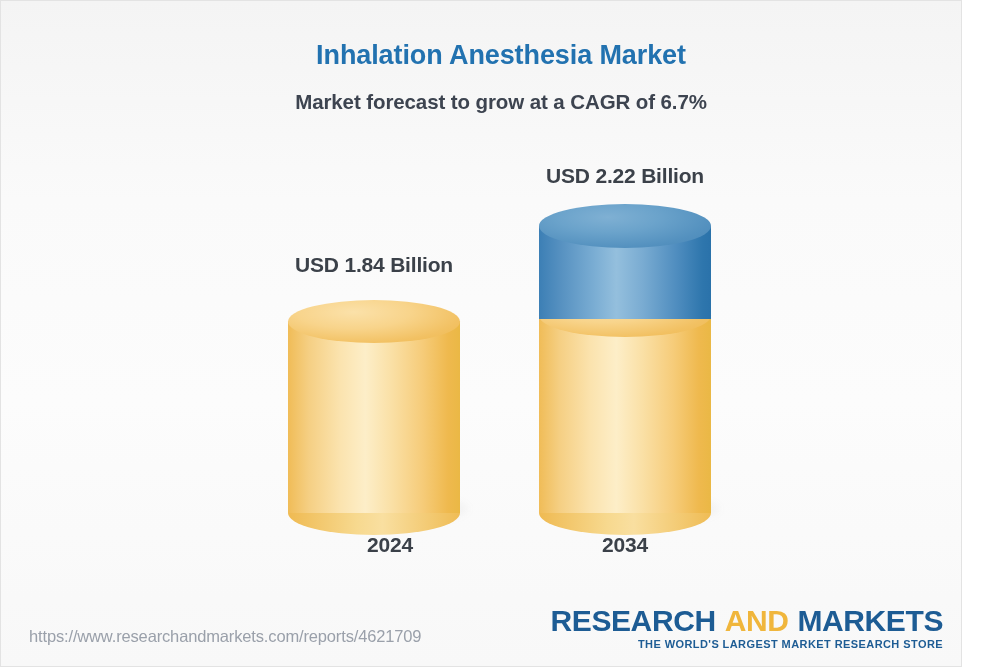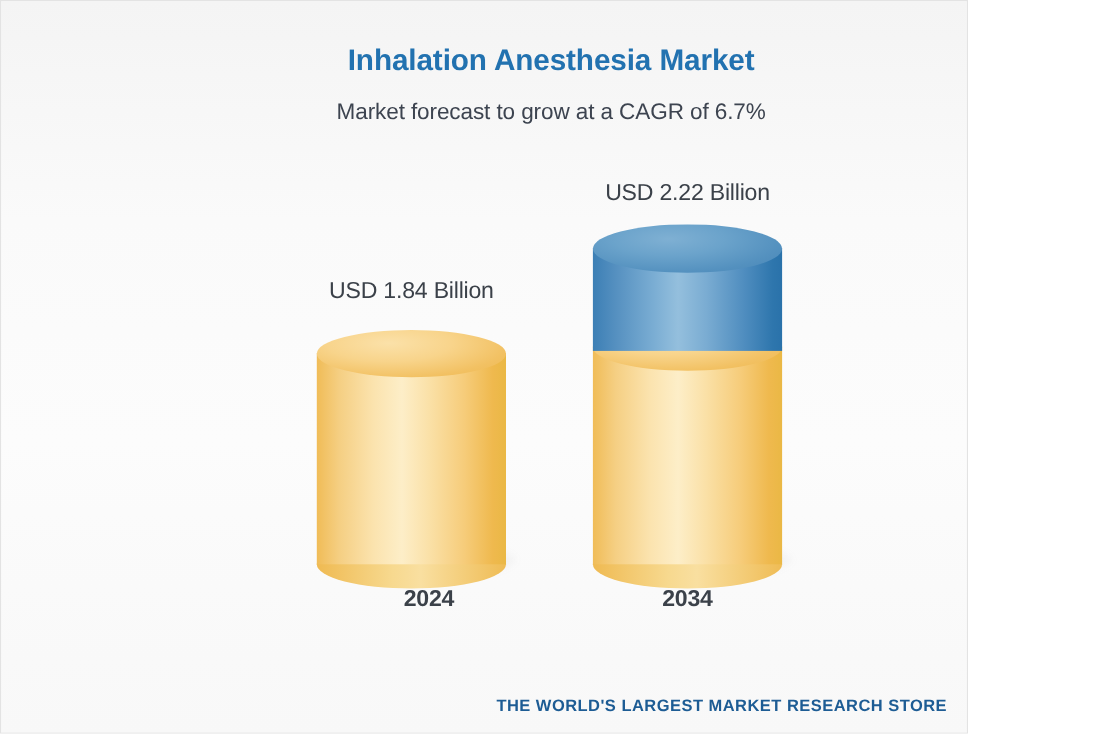--- a/index.html
+++ b/index.html
@@ -12,7 +12,7 @@
   }
   #canvas {
     position: relative;
-    width: 880px;
+    width: 962px;
     height: 667px;
     box-sizing: border-box;
     border: 1px solid #e3e3e3;

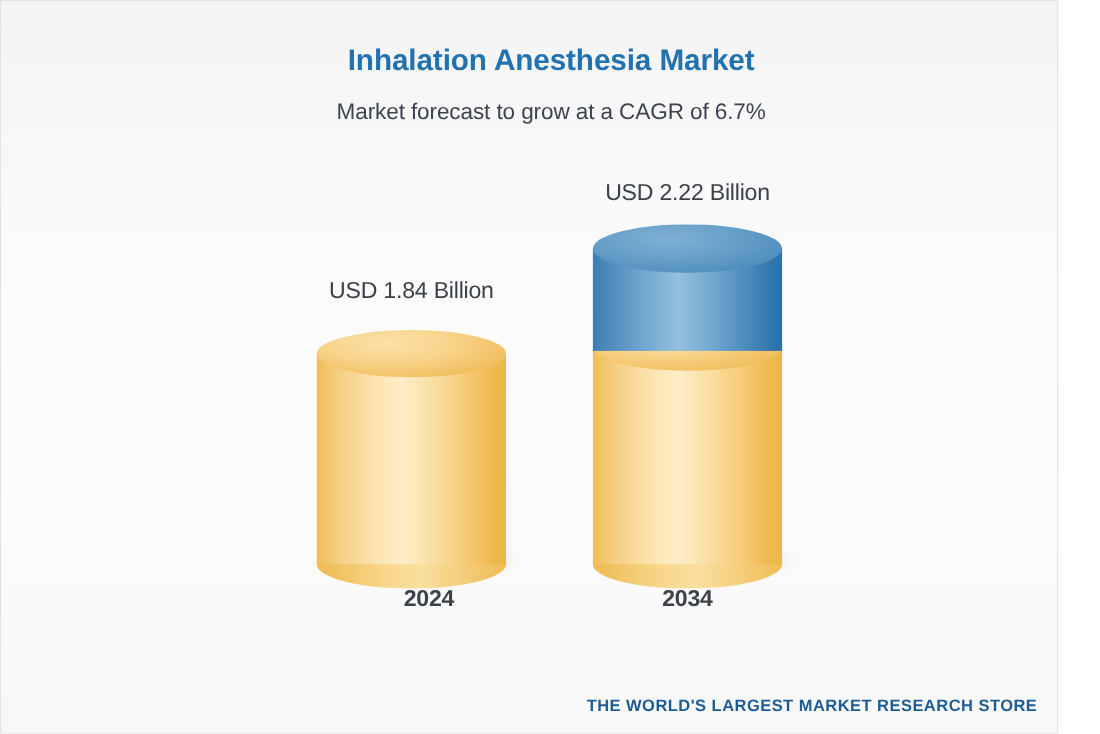--- a/index.html
+++ b/index.html
@@ -39,7 +39,7 @@
     width: 1000px;
     text-align: center;
     font-size: 20.5px;
-    font-weight: normal;
+    font-weight: bold;
     color: #3d4450;
     letter-spacing: -0.1px;
   }

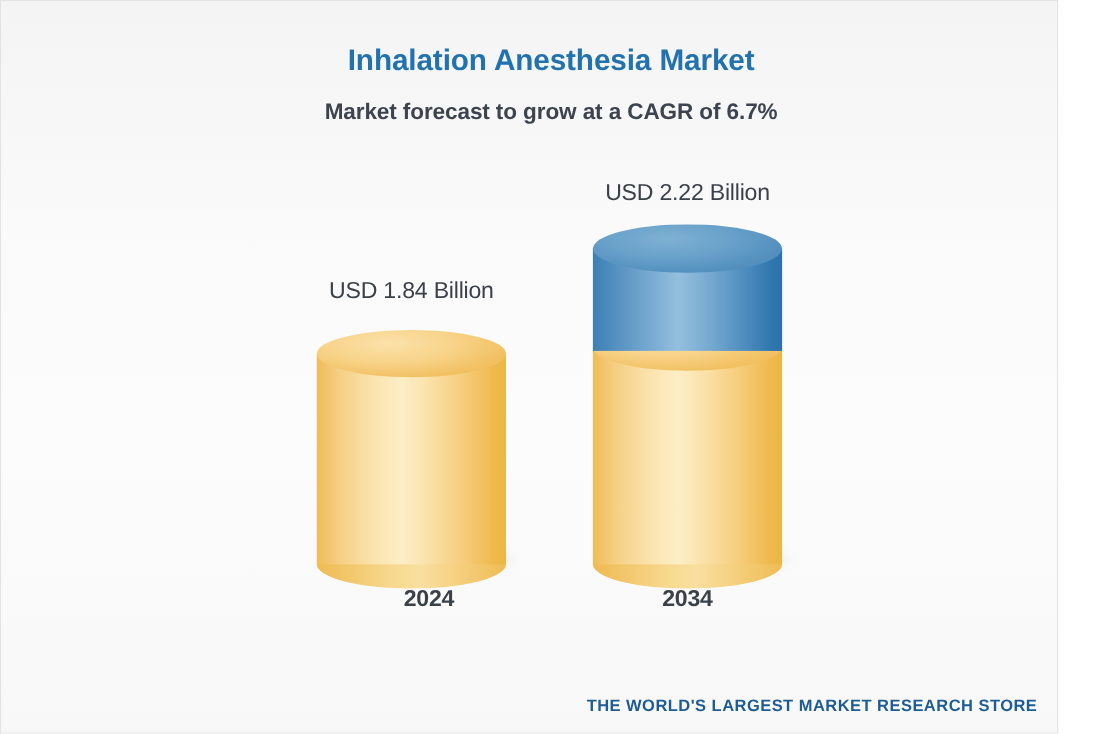--- a/index.html
+++ b/index.html
@@ -60,7 +60,7 @@
     width: 320px;
     text-align: center;
     font-size: 21px;
-    font-weight: normal;
+    font-weight: bold;
     color: #3b4149;
     letter-spacing: -0.2px;
   }

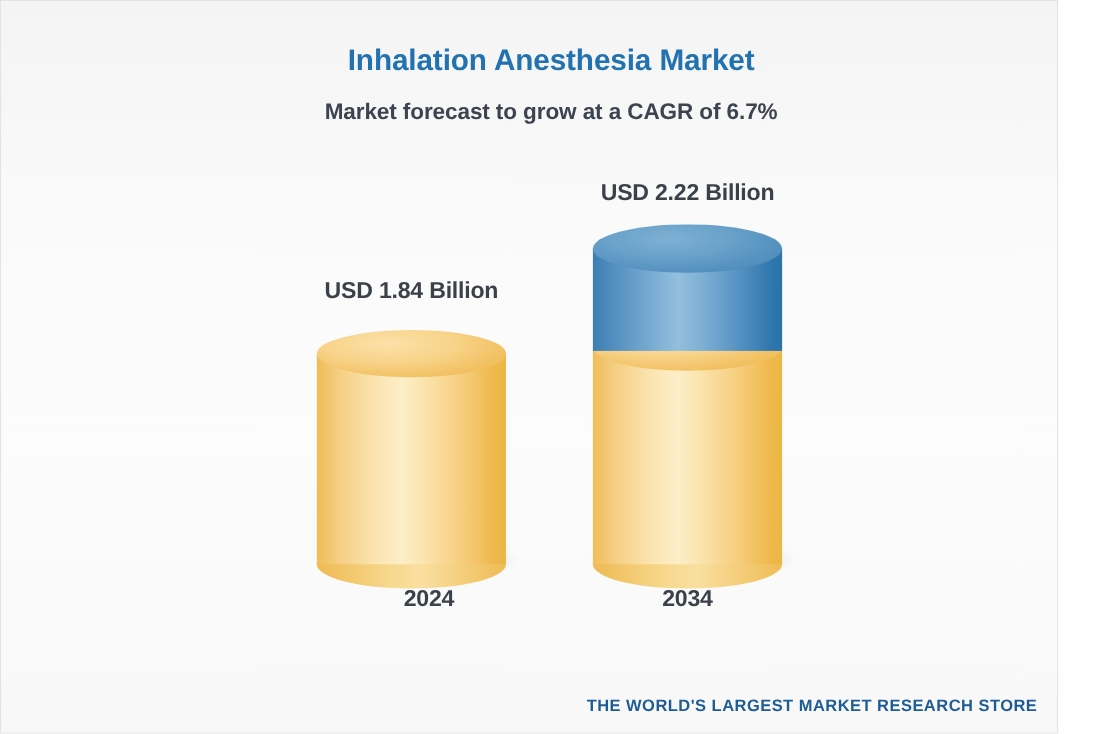--- a/index.html
+++ b/index.html
@@ -212,6 +212,7 @@
 
   </div>
 
+  <div class="footer-url">https://www.researchandmarkets.com/reports/4621709</div>
 
   <div class="logo">
     <div class="logo-tag">THE WORLD'S LARGEST MARKET RESEARCH STORE</div>

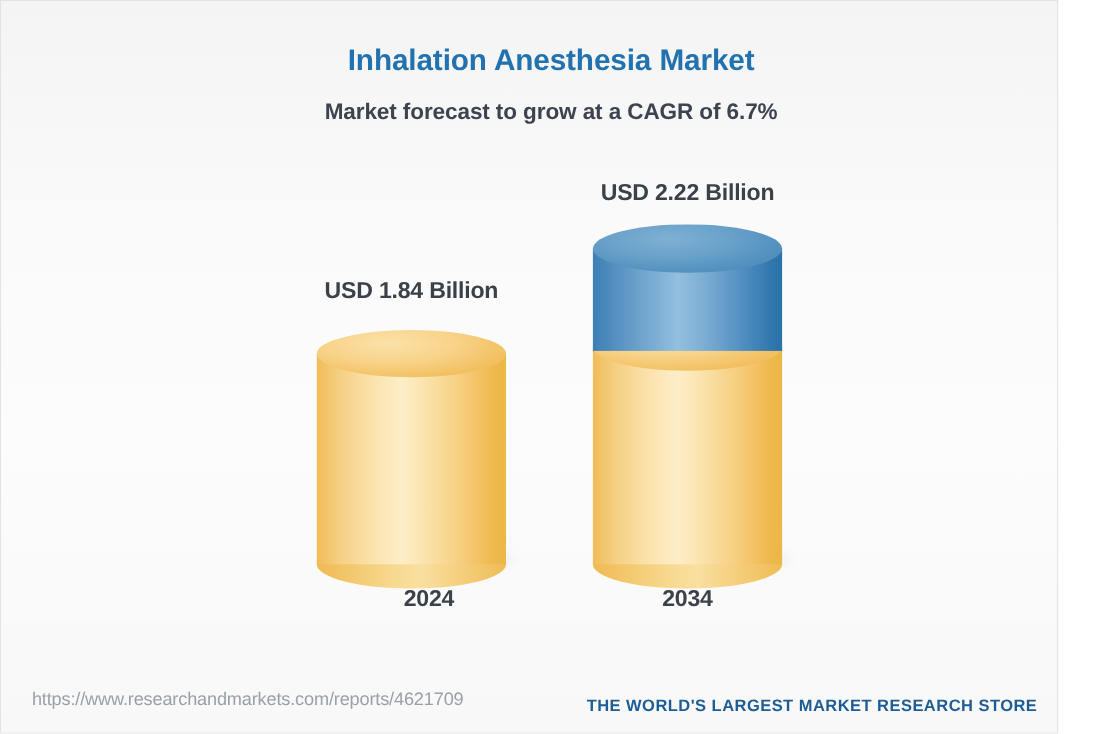--- a/index.html
+++ b/index.html
@@ -215,6 +215,7 @@
   <div class="footer-url">https://www.researchandmarkets.com/reports/4621709</div>
 
   <div class="logo">
+    <div class="logo-main"><span>RESEARCH</span><span class="logo-and" style="margin: 0px 9px;">AND</span><span>MARKETS</span></div>
     <div class="logo-tag">THE WORLD'S LARGEST MARKET RESEARCH STORE</div>
   </div>
 

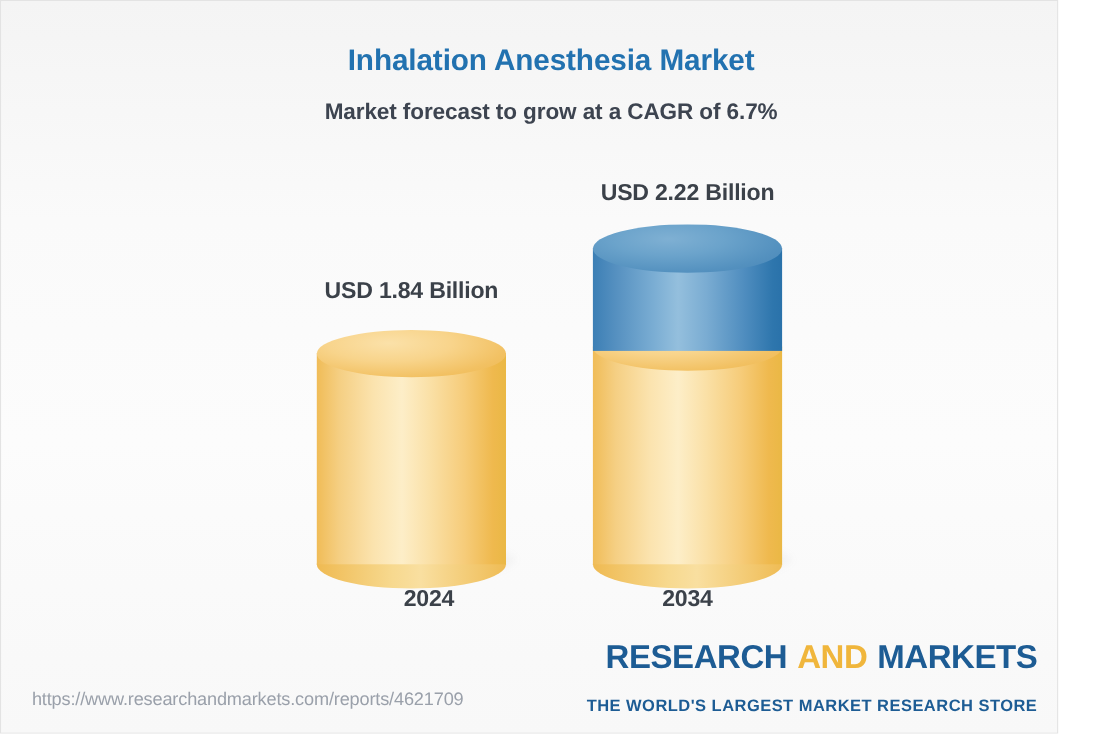--- a/index.html
+++ b/index.html
@@ -152,11 +152,11 @@
   }
   .logo-and { color: #f0b63c; }
   .logo-tag {
-    font-size: 15px;
+    font-size: 11px;
     font-weight: bold;
     color: #1d5c94;
     letter-spacing: 0.42px;
-    margin-top: 20px;
+    margin-top: 2px;
     white-space: nowrap;
   }
 </style>

